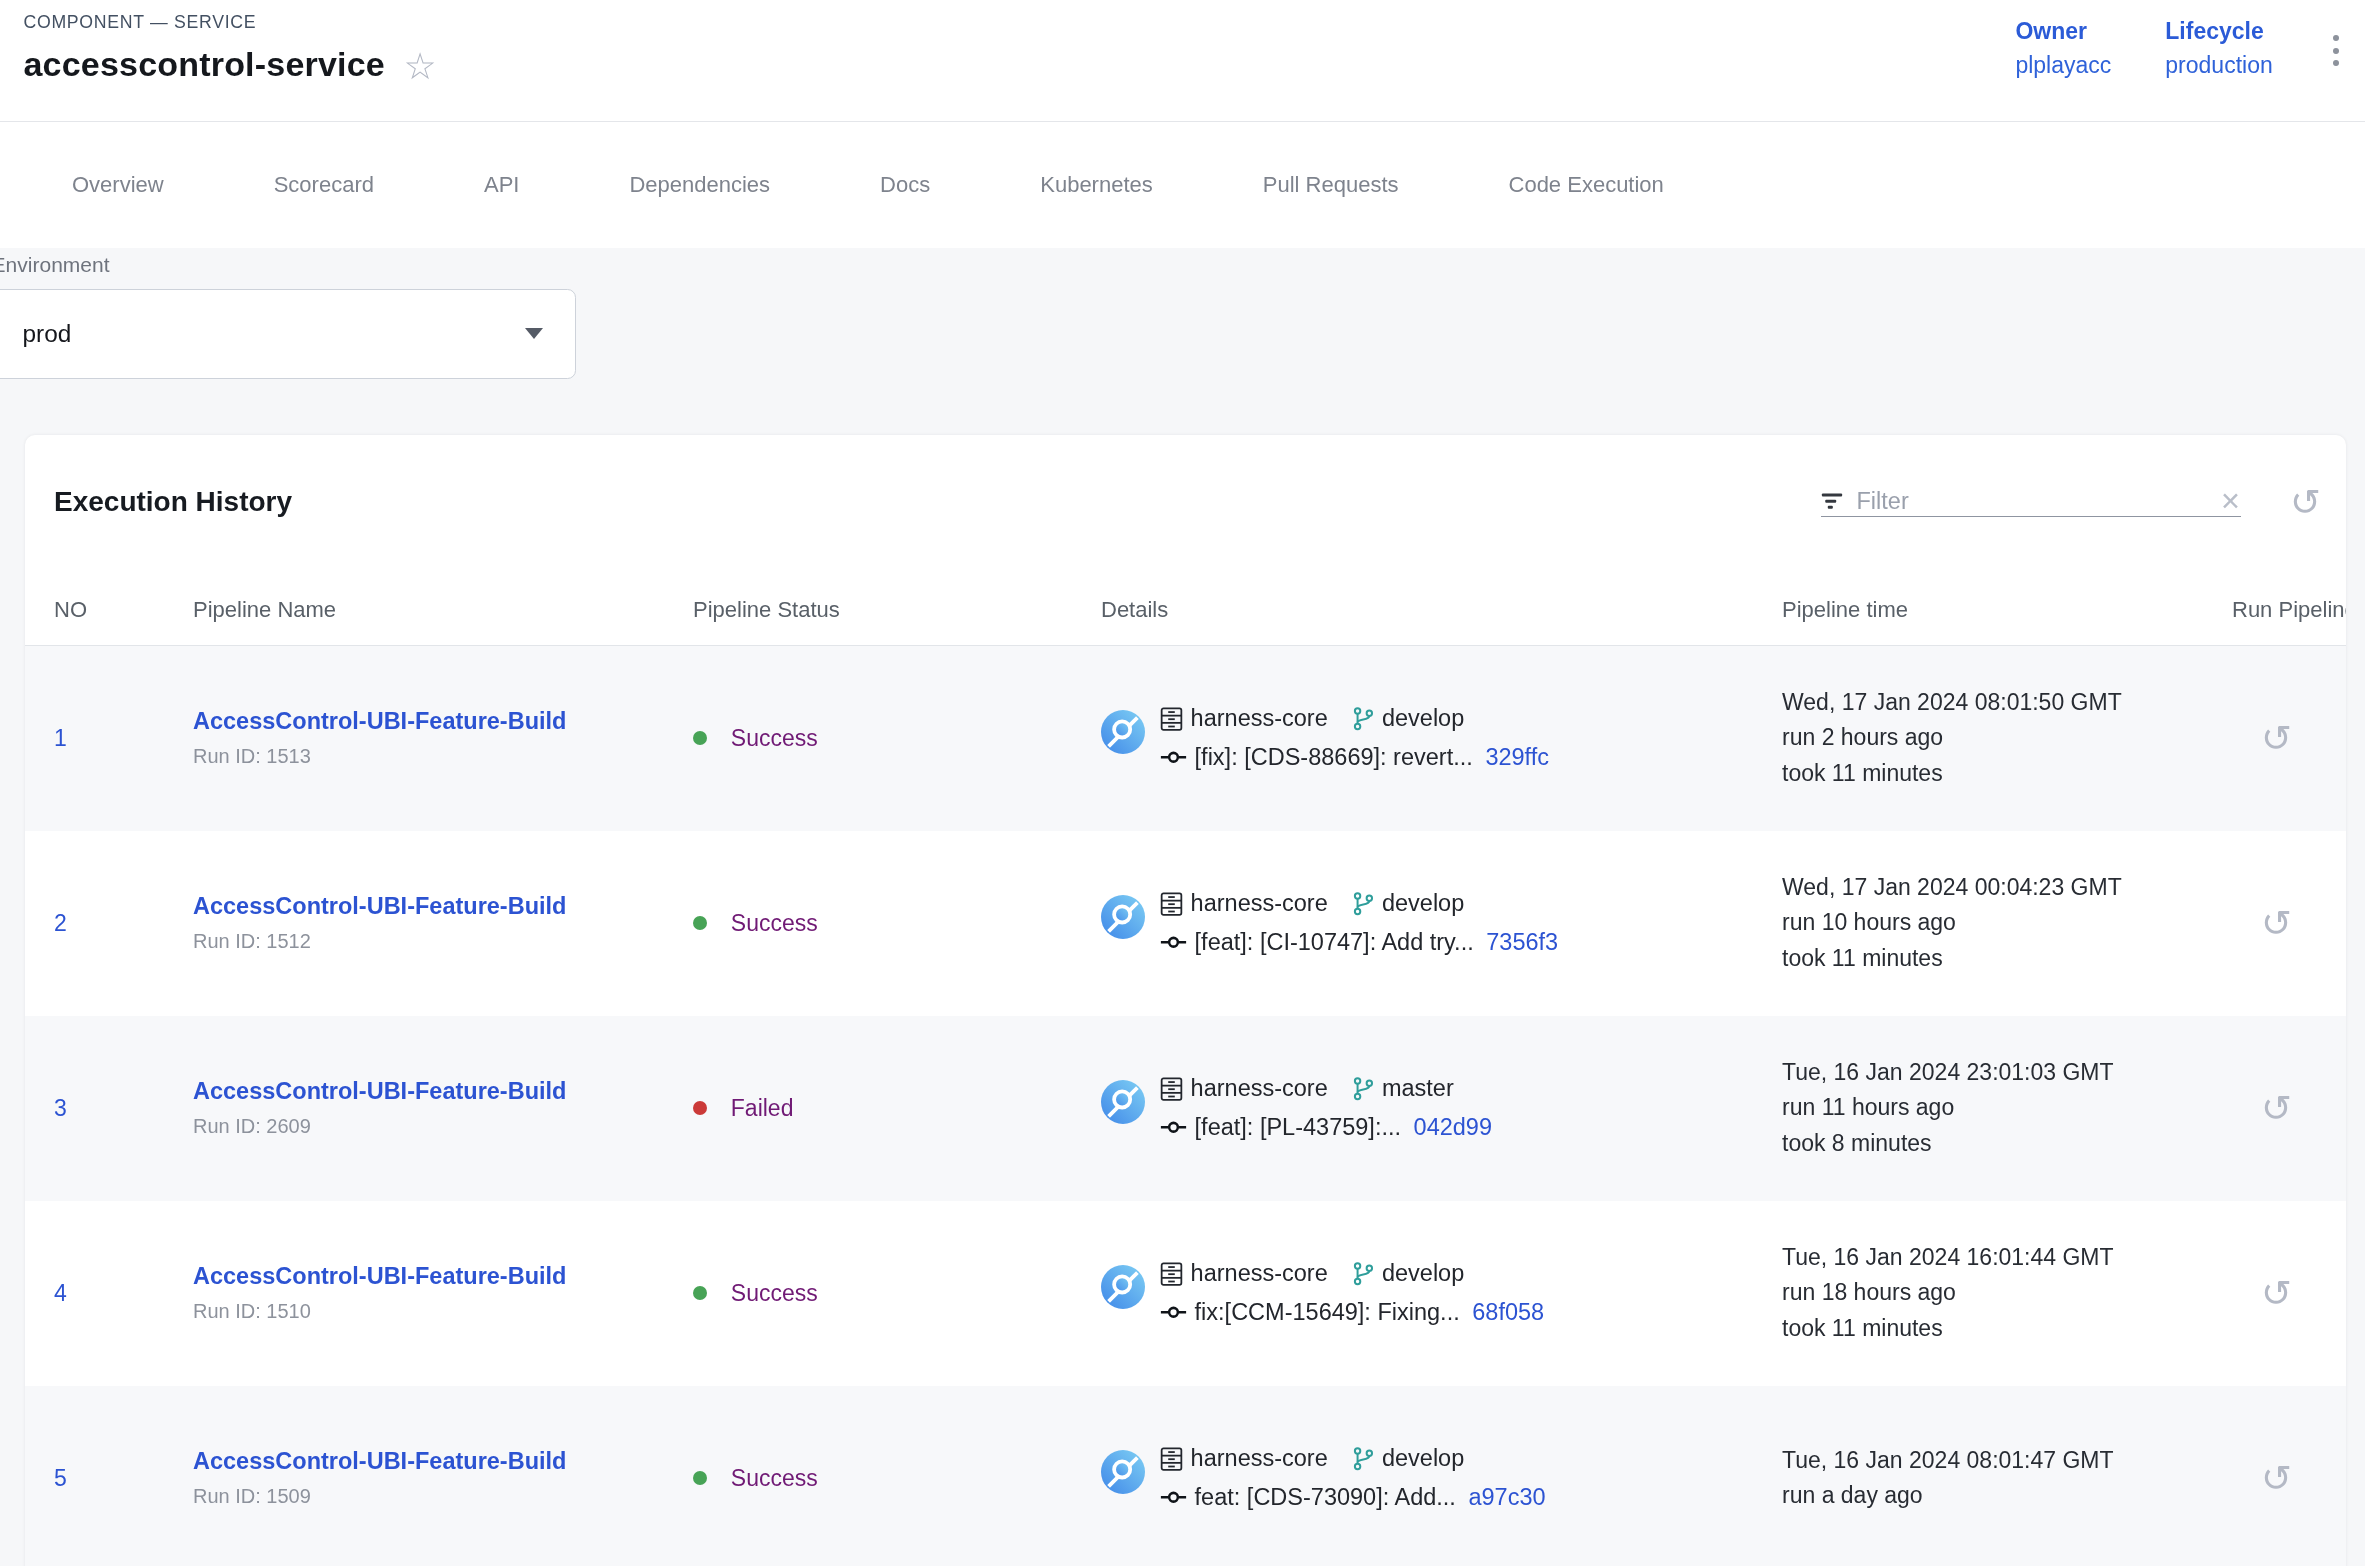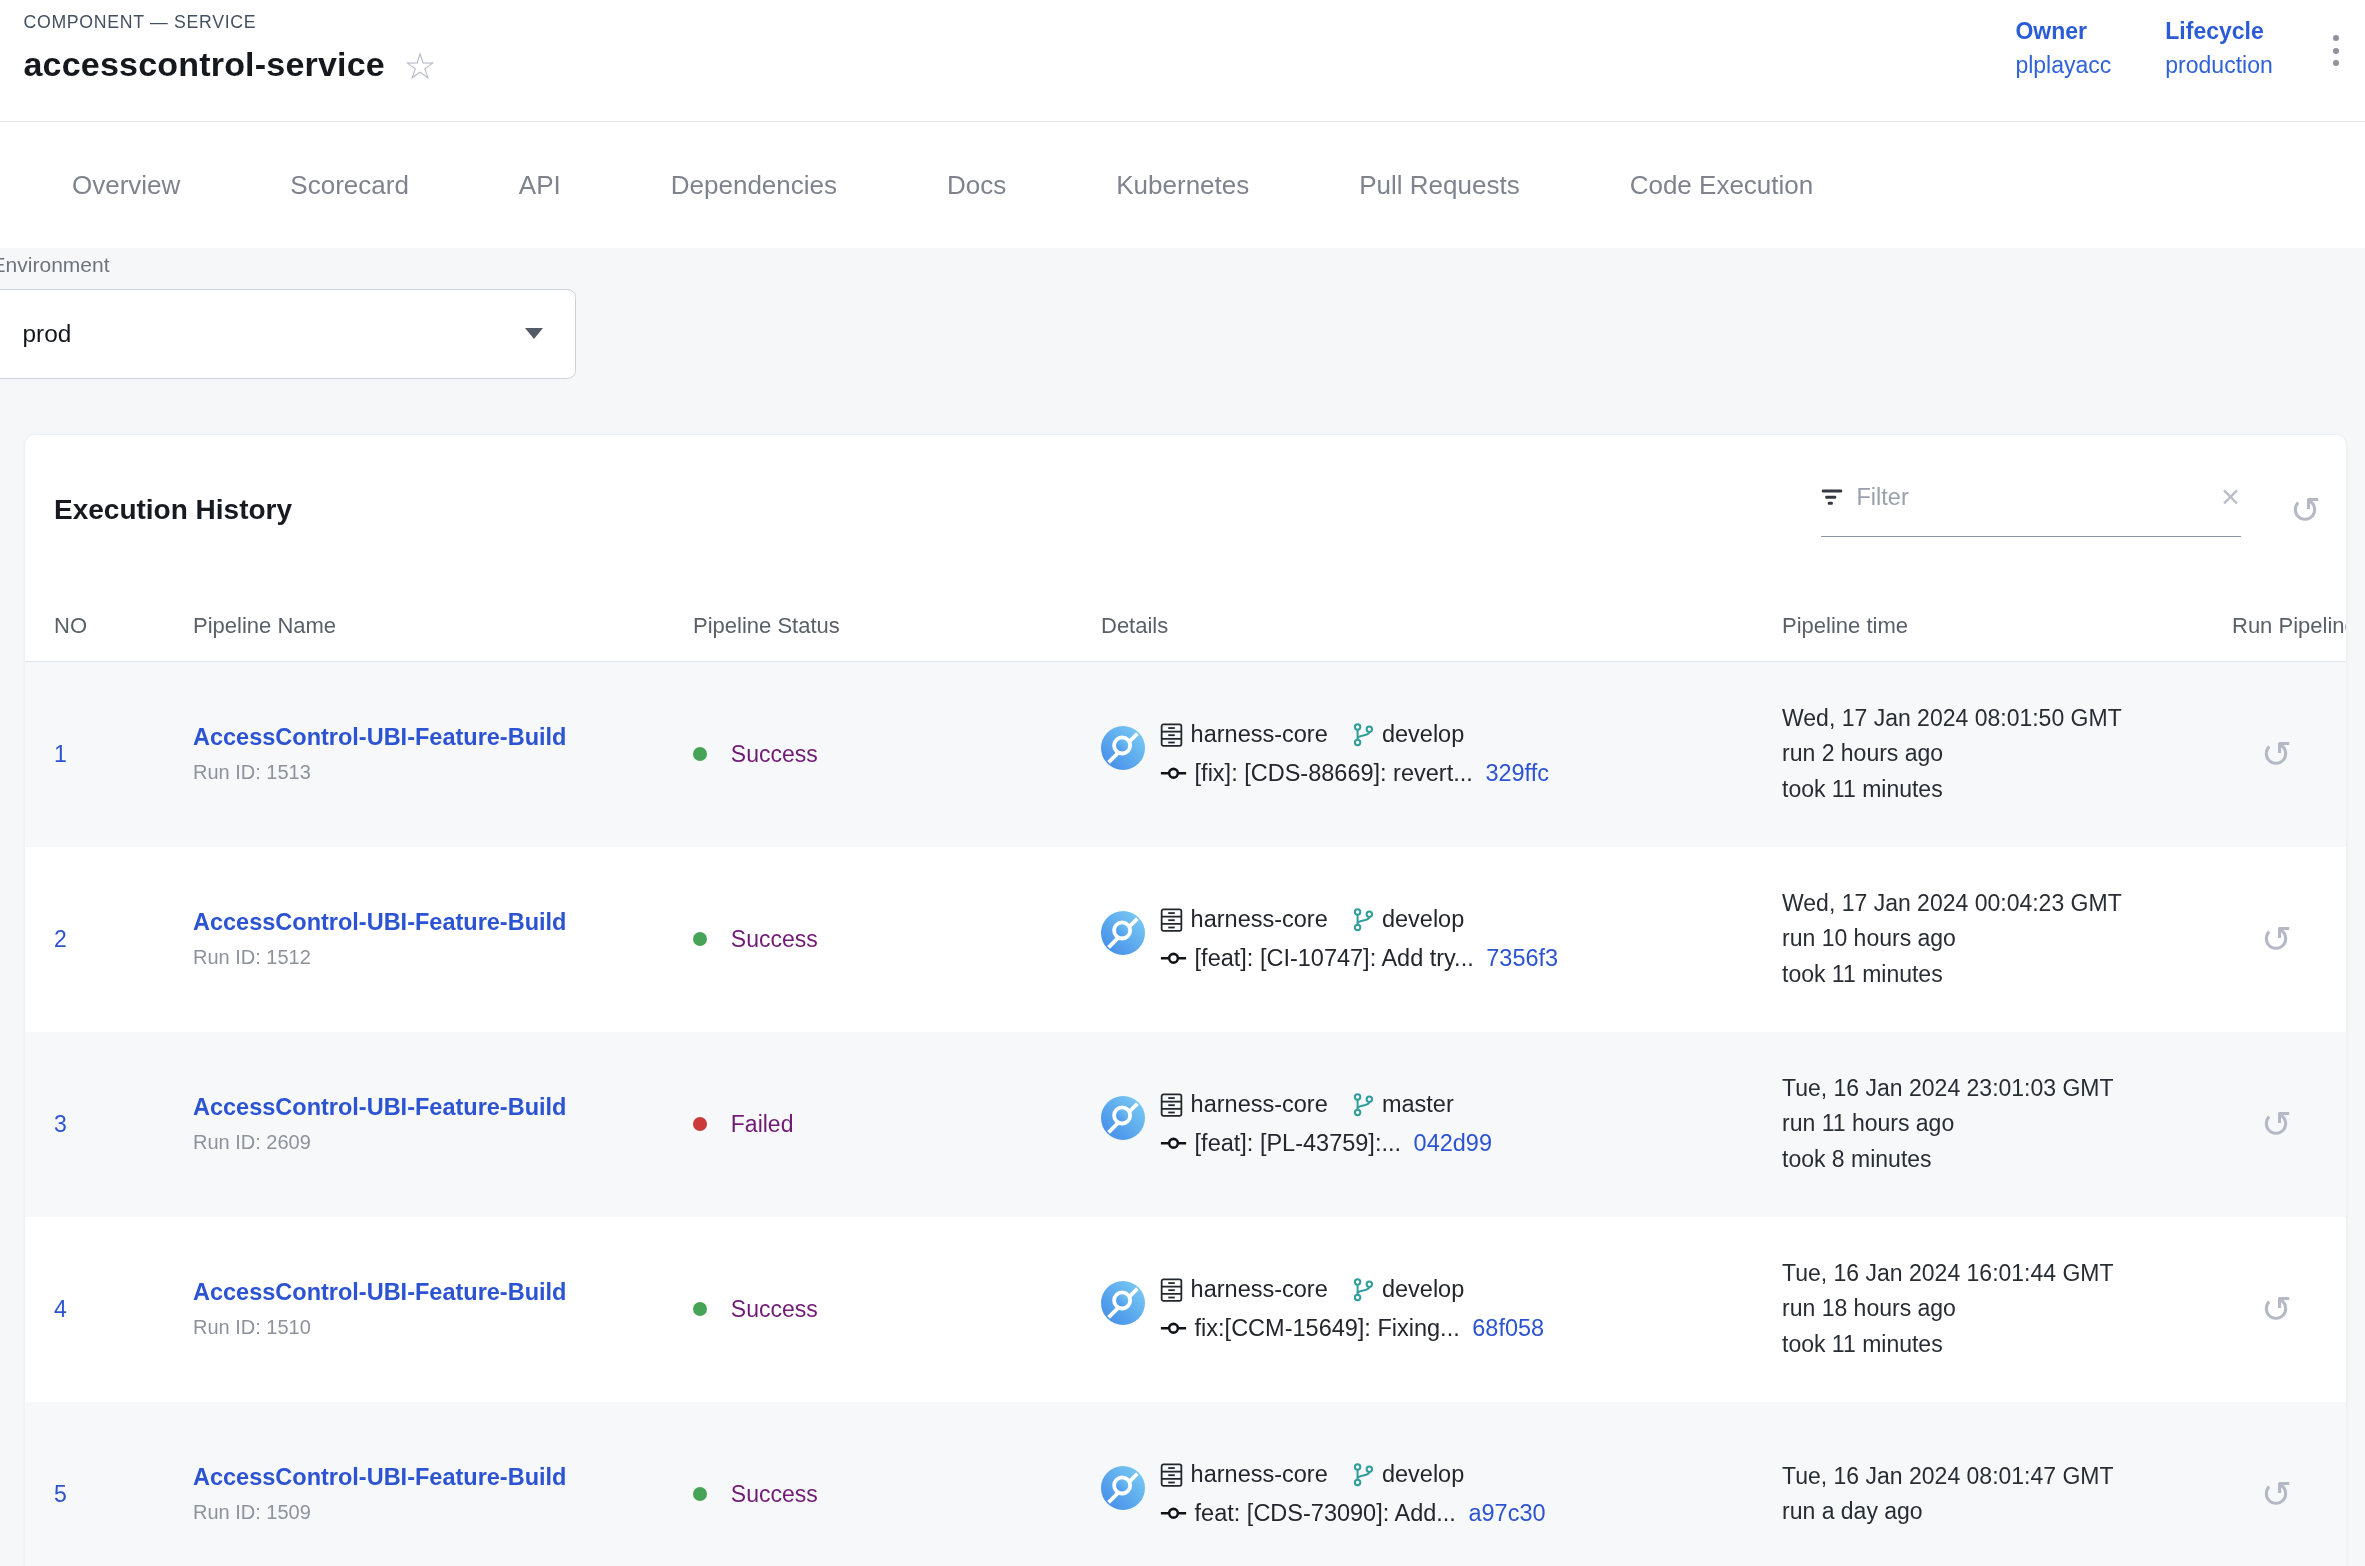--- a/index.html
+++ b/index.html
@@ -24,7 +24,7 @@
   .tabs { height:126px; background:#fff; display:flex; align-items:stretch;
     padding-left:17px; position:relative; z-index:2; }
   .tab { position:relative; display:flex; align-items:center; 
-    padding:0 55px; font-size:26px; font-weight:500; color:#7e838d; cursor:pointer; background:none; border:none; }
+    padding:0 55px; font-size:22px; font-weight:500; color:#7e838d; cursor:pointer; background:none; border:none; }
   .tab.active { color:#0f1216; font-weight:600; }
   .tab.active::after { content:""; position:absolute; left:-8.4px; right:-8.4px; bottom:6.7px;
     height:5px; background:#2451c7; }

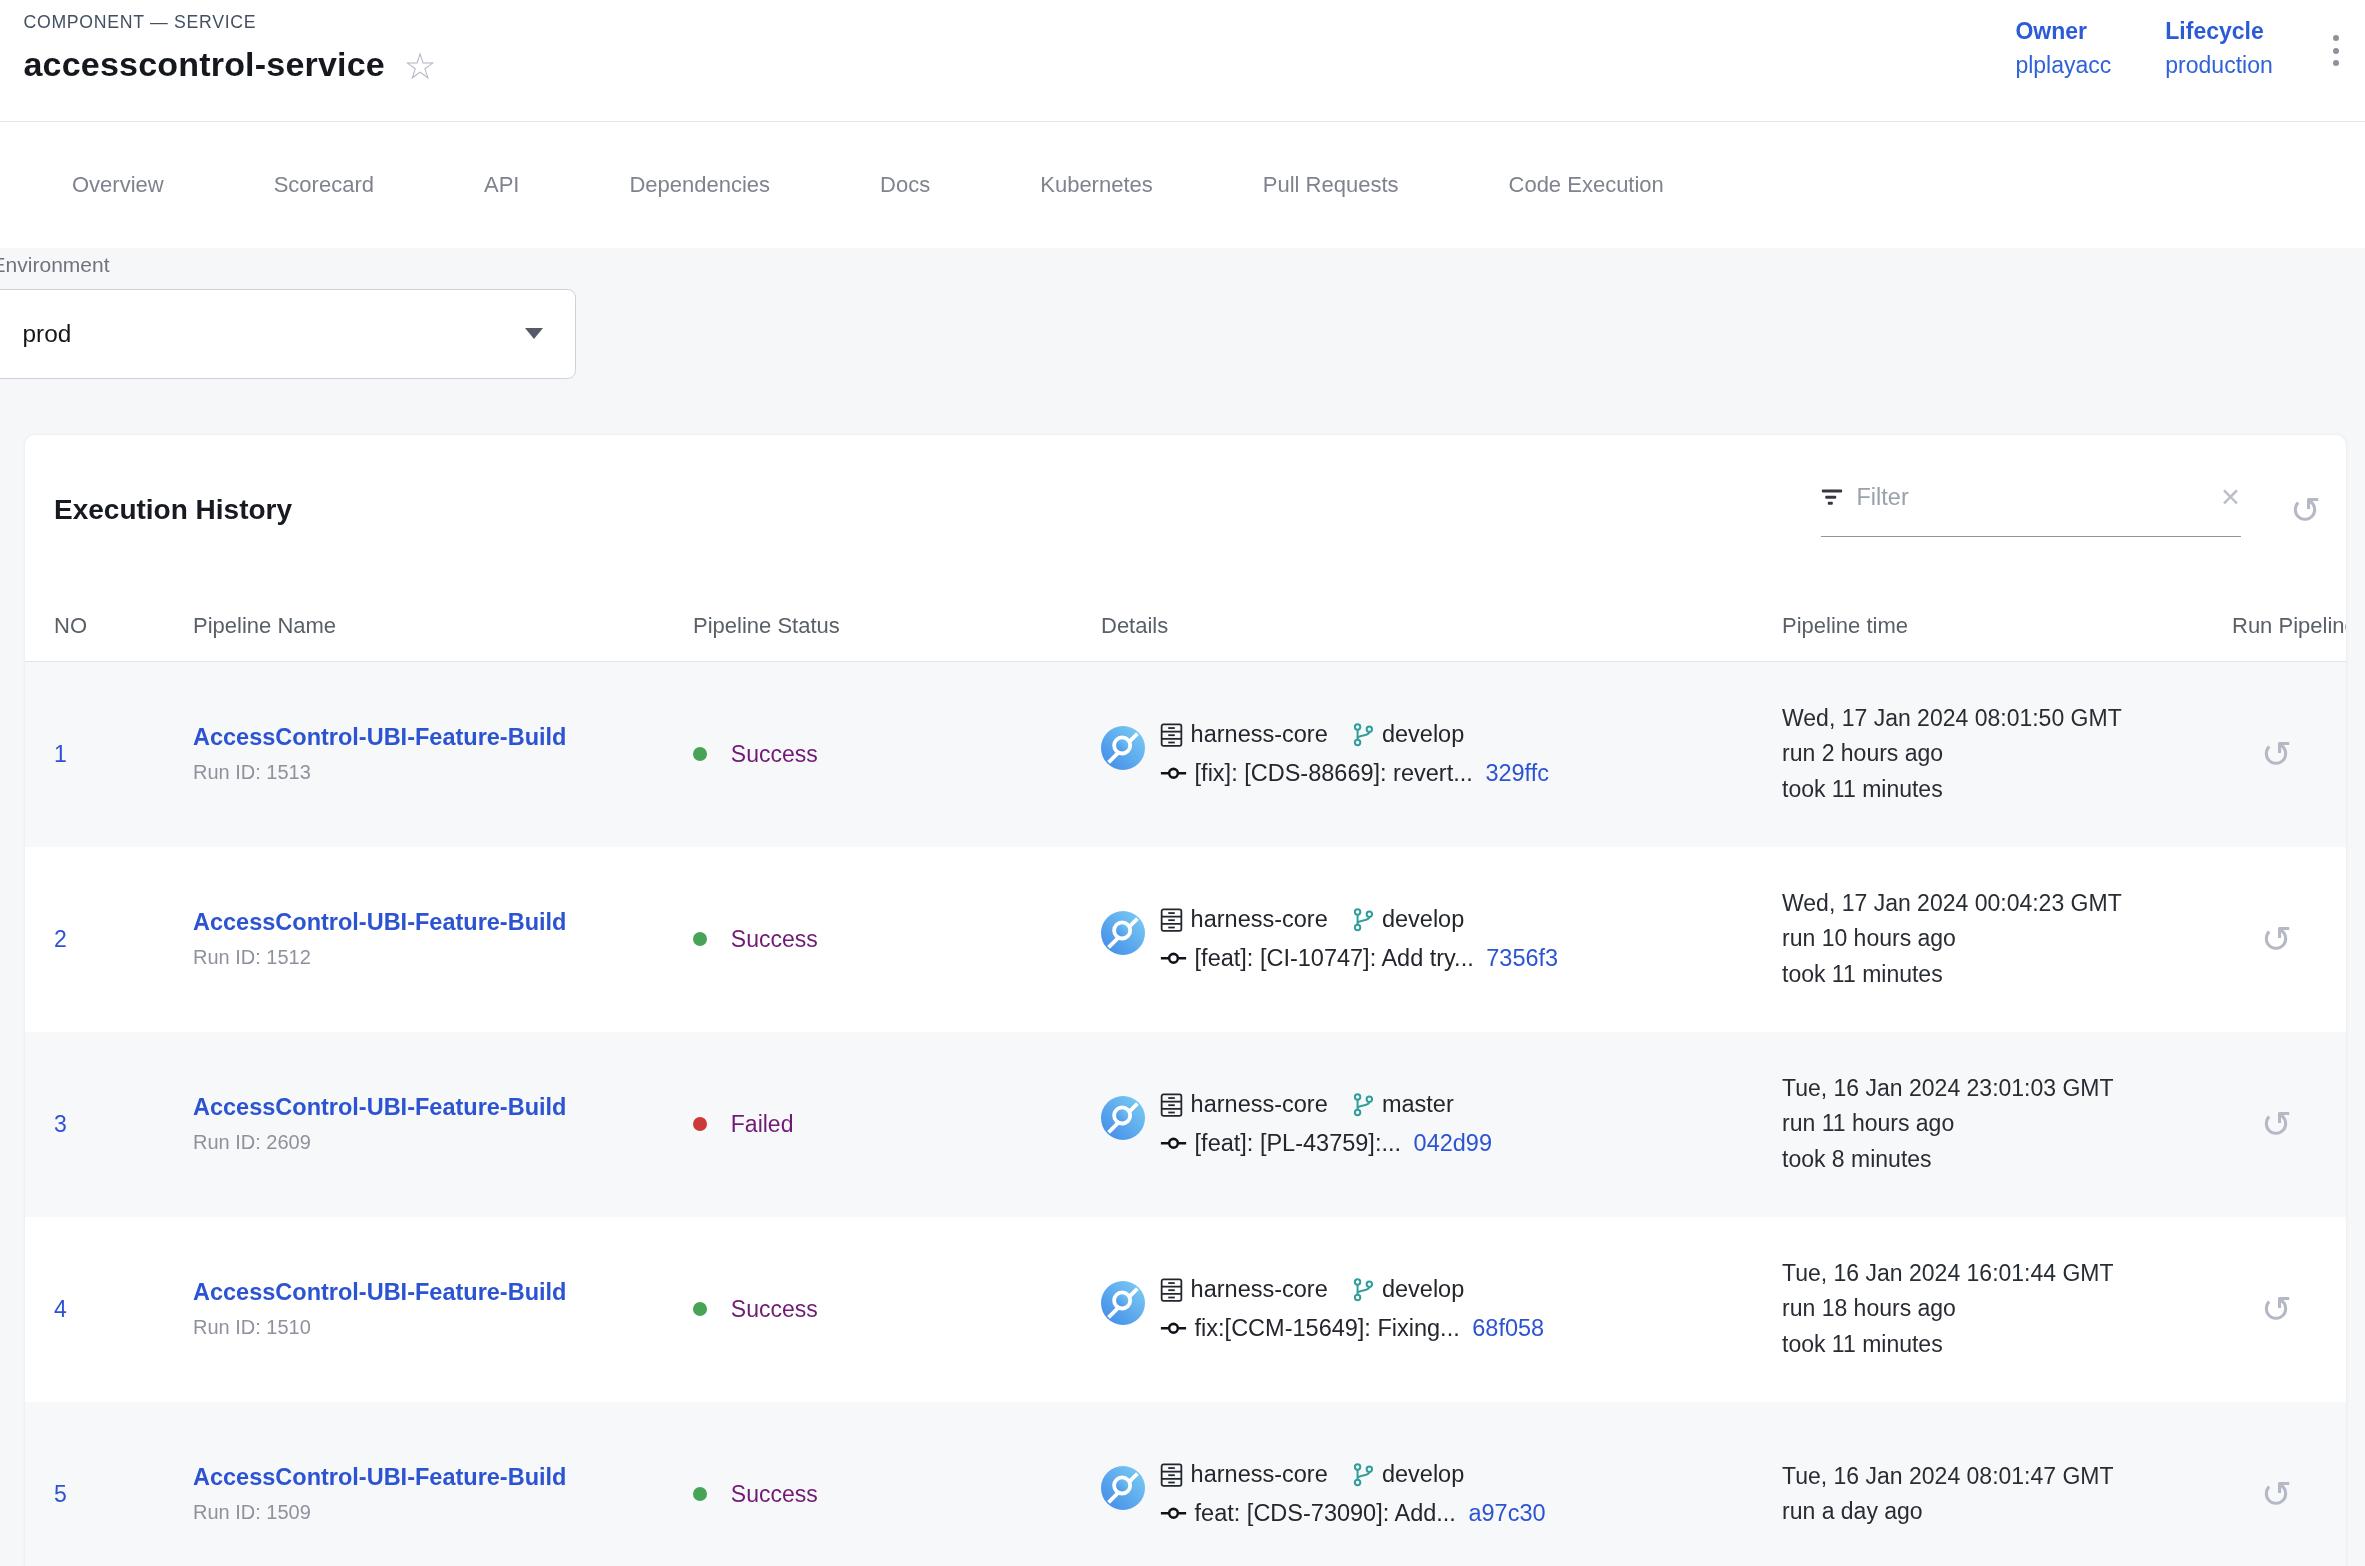--- a/index.html
+++ b/index.html
@@ -49,7 +49,7 @@
   .panel-title { font-size:28px; font-weight:700; color:#171b21; }
   .filter-area { display:flex; align-items:center; }
   .filterbox { width:420px; display:flex; align-items:center; gap:13.5px;
-    border-bottom:1.7px solid #8f95a1; padding-bottom:25px; }
+    border-bottom:1.7px solid #8f95a1; padding-bottom:1px; }
   .filterbox input { flex:1; border:none; outline:none; background:transparent;
     font-size:23.5px; color:#2a2e35; font-family:inherit; }
   .filterbox input::placeholder { color:#9aa0ac; }

